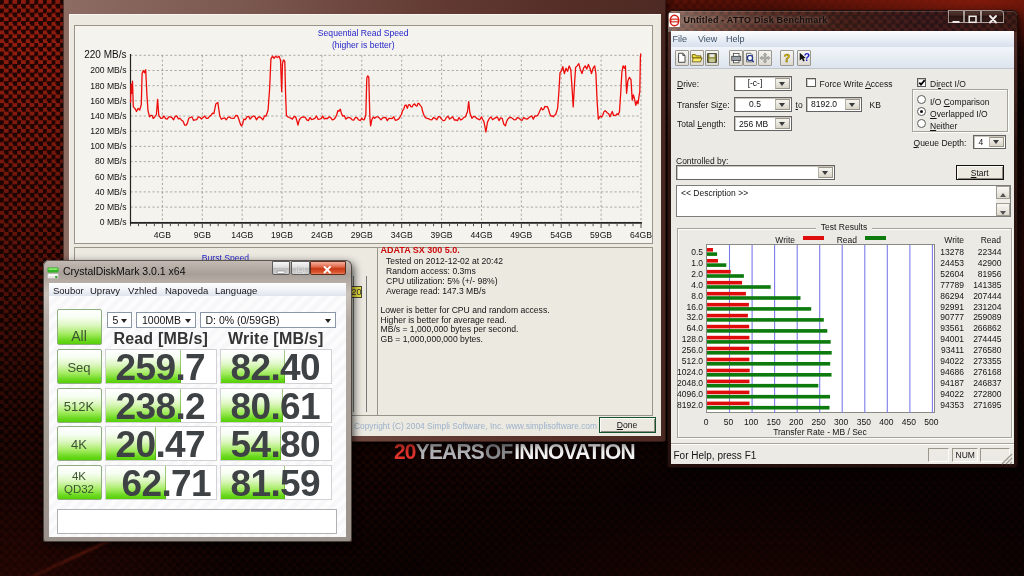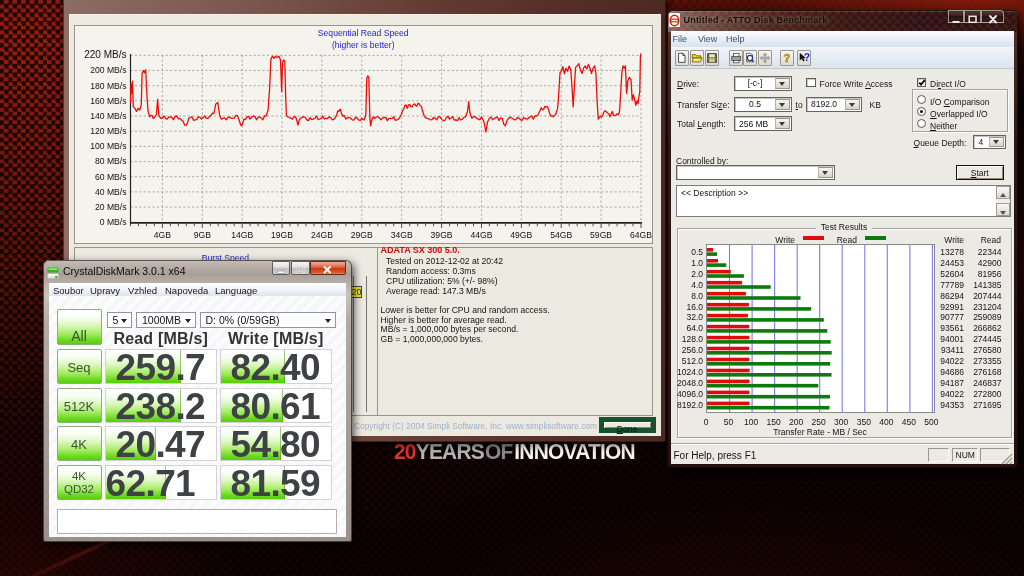--- a/index.html
+++ b/index.html
@@ -153,7 +153,7 @@
 <div style="position:absolute;left:312.0px;top:310.2px;font-size:8.6px;line-height:10px;color:#141414;white-space:nowrap;">MB/s = 1,000,000 bytes per second.</div>
 <div style="position:absolute;left:312.0px;top:319.8px;font-size:8.6px;line-height:10px;color:#141414;white-space:nowrap;">GB = 1,000,000,000 bytes.</div>
 <div style="position:absolute;left:285.5px;top:406.5px;font-size:8.4px;line-height:10px;color:#9cb2cb;white-space:nowrap;">Copyright (C) 2004 Simpli Software, Inc. www.simplisoftware.com</div>
-<div style="position:absolute;left:530.0px;top:403px;width:57px;height:15.5px;background:#ece9e0;border:5px solid #14532d;box-shadow:inset 1px 1px 0 #fbfaf6, inset -1px -1px 0 #8e8a7e;font-size:8.6px;line-height:14px;text-align:center;color:#111;"><u>D</u>one</div>
+<div style="position:absolute;left:530.0px;top:403px;width:57px;height:15.5px;background:#ece9e0;border:1px solid #14532d;box-shadow:inset 1px 1px 0 #fbfaf6, inset -1px -1px 0 #8e8a7e;font-size:8.6px;line-height:14px;text-align:center;color:#111;"><u>D</u>one</div>
 </div>
   </div>
 <div style="position:absolute;left:667px;top:10px;width:351px;height:458px;z-index:30;background:linear-gradient(180deg,#56332c,#2e1713 30%,#24100d);border-radius:6px 6px 4px 4px;box-shadow:2px 3px 9px rgba(0,0,0,0.75), inset 0 0 0 1px rgba(15,6,4,0.8);">

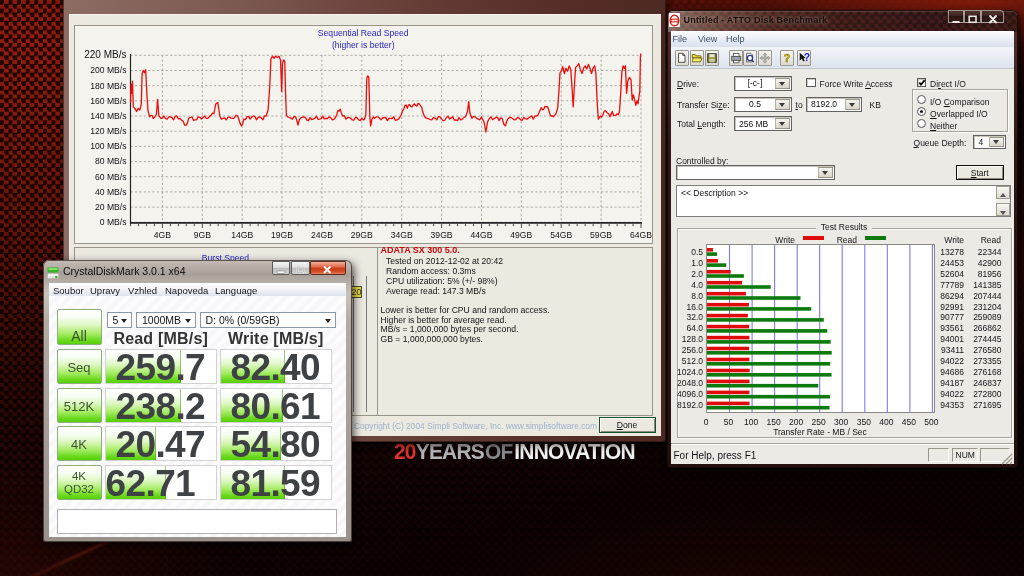--- a/index.html
+++ b/index.html
@@ -461,7 +461,7 @@
 <div style="position:absolute;left:13.5px;top:205.3px;width:45px;height:35px;background:linear-gradient(180deg,#ffffff 0%,#f6fef2 22%,#ddf7c0 45%,#a5ec63 70%,#68d81c 90%,#58ce09 100%);border:1px solid #8fae7f;border-radius:2px;font-size:11.5px;color:#3c5230;text-align:center;line-height:13px;padding-top:4px;">4K<br>QD32</div>
 <div style="position:absolute;left:61.5px;top:205.3px;width:112.5px;height:35px;background:#fff;border:1px solid #d2d2d4;overflow:hidden;">
       <div style="position:absolute;left:0;top:0;bottom:0;width:55.1%;background:linear-gradient(180deg,#ffffff 0%,#f6fef2 22%,#ddf7c0 45%,#a5ec63 70%,#68d81c 90%,#58ce09 100%);border-right:1px solid rgba(70,150,10,0.5);"></div>
-      <div style="position:absolute;left:0;right:1px;top:-4px;font-size:37px;line-height:44px;font-weight:bold;color:#3f4245;text-align:left;letter-spacing:-0.6px;">62.71</div>
+      <div style="position:absolute;left:12px;right:1px;top:-4px;font-size:37px;line-height:44px;font-weight:bold;color:#3f4245;text-align:center;letter-spacing:-0.6px;">62.71</div>
     </div>
 <div style="position:absolute;left:176.5px;top:205.3px;width:112.5px;height:35px;background:#fff;border:1px solid #d2d2d4;overflow:hidden;">
       <div style="position:absolute;left:0;top:0;bottom:0;width:58.7%;background:linear-gradient(180deg,#ffffff 0%,#f6fef2 22%,#ddf7c0 45%,#a5ec63 70%,#68d81c 90%,#58ce09 100%);border-right:1px solid rgba(70,150,10,0.5);"></div>

